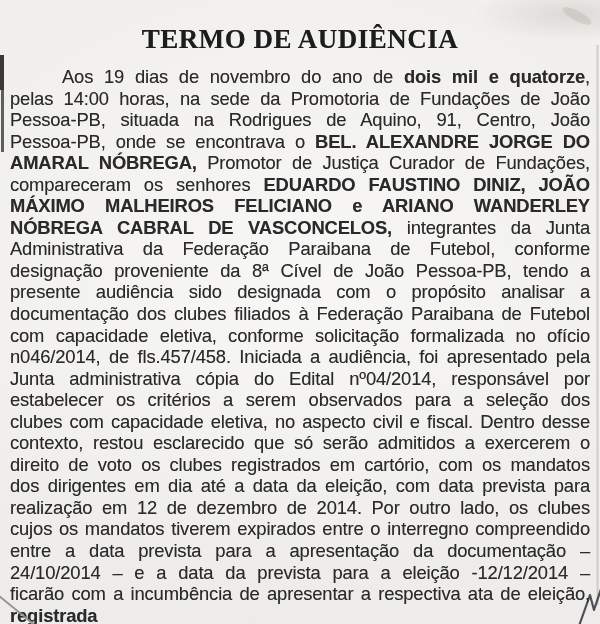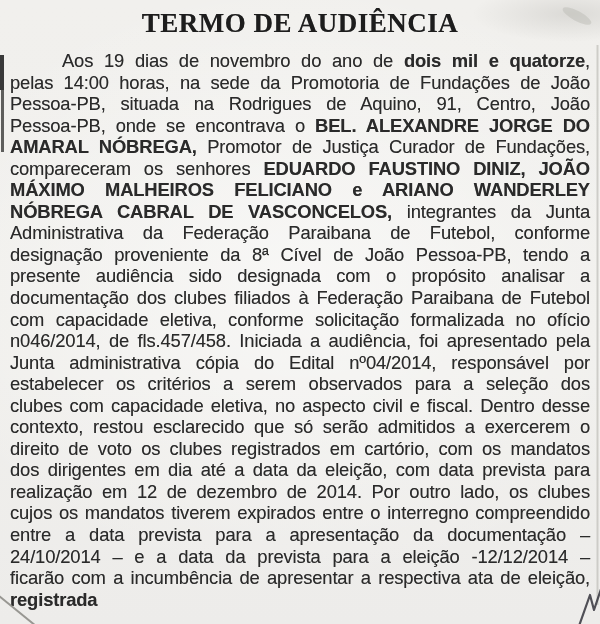--- a/index.html
+++ b/index.html
@@ -24,7 +24,7 @@
   }
   .title {
     margin: 0;
-    padding-top: 8px;
+    padding-top: 24px;
     text-align: center;
     font-family: "Liberation Serif", serif;
     font-weight: 700;

